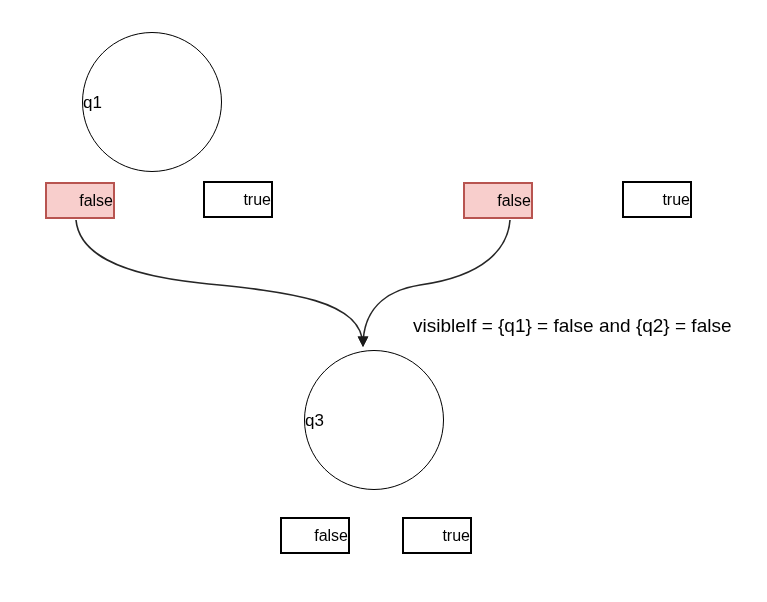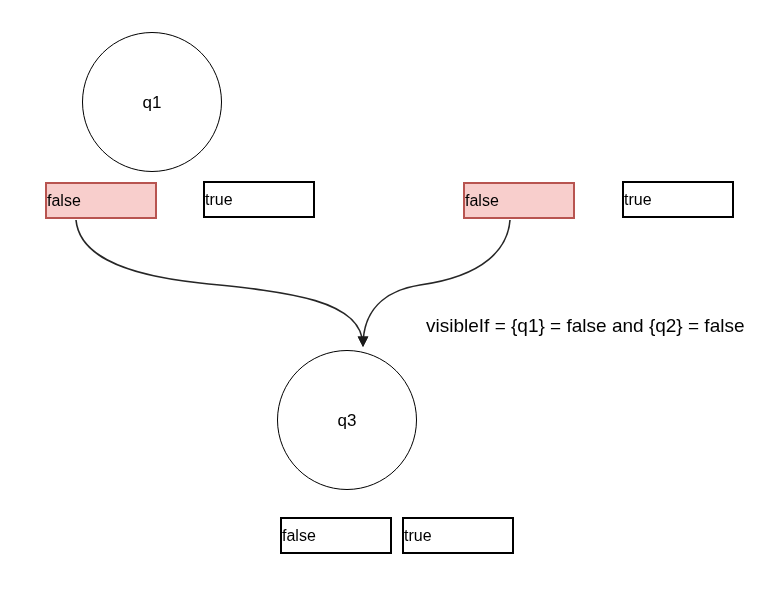--- a/index.html
+++ b/index.html
@@ -26,7 +26,7 @@
     background: #ffffff;
     display: flex;
     align-items: center;
-    justify-content: center;
+    justify-content: flex-start;
     font-size: 17px;
     line-height: 1;
   }

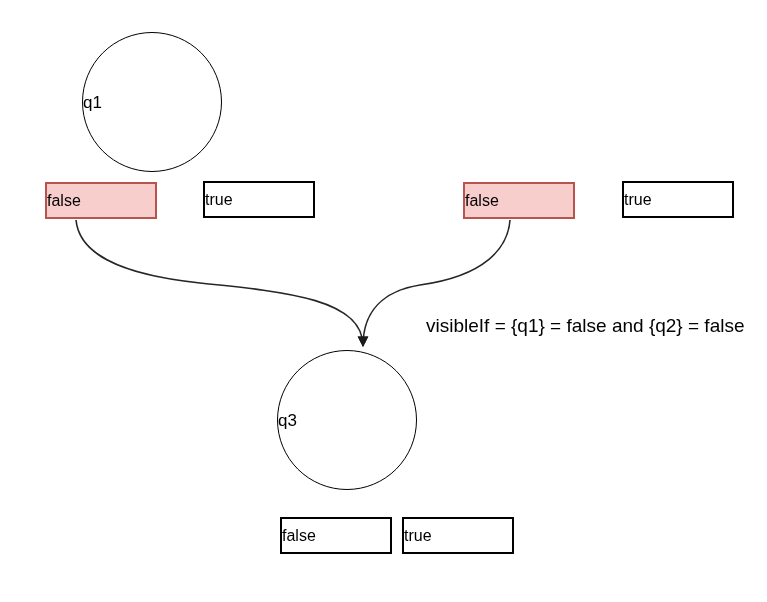--- a/index.html
+++ b/index.html
@@ -33,13 +33,13 @@
   .opt {
     position: absolute;
     box-sizing: border-box;
-    width: 112px;
+    width: 70px;
     height: 37px;
     border: 2px solid #000000;
     background: #ffffff;
     display: flex;
     align-items: center;
-    justify-content: flex-start;
+    justify-content: flex-end;
     font-size: 16px;
     line-height: 1;
   }

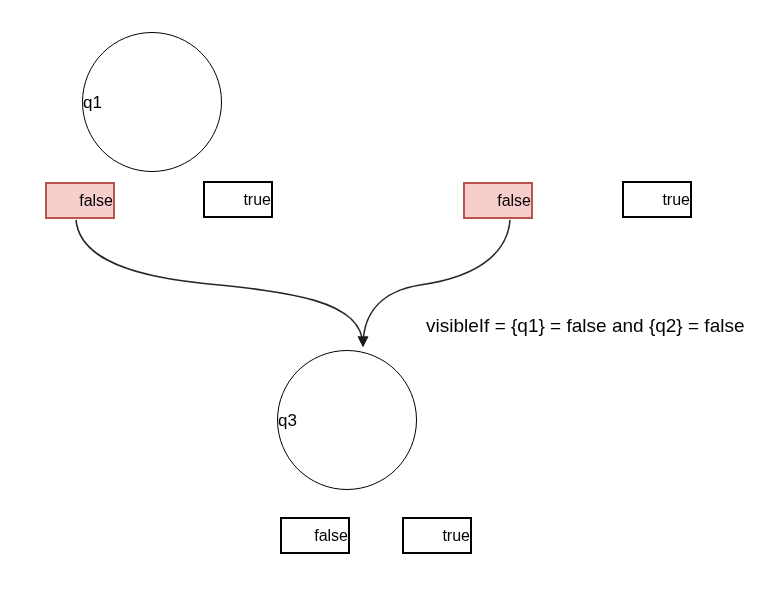--- a/index.html
+++ b/index.html
@@ -49,7 +49,7 @@
   }
   .condition {
     position: absolute;
-    left: 426px;
+    left: 413px;
     top: 314px;
     font-size: 19px;
     line-height: 24px;

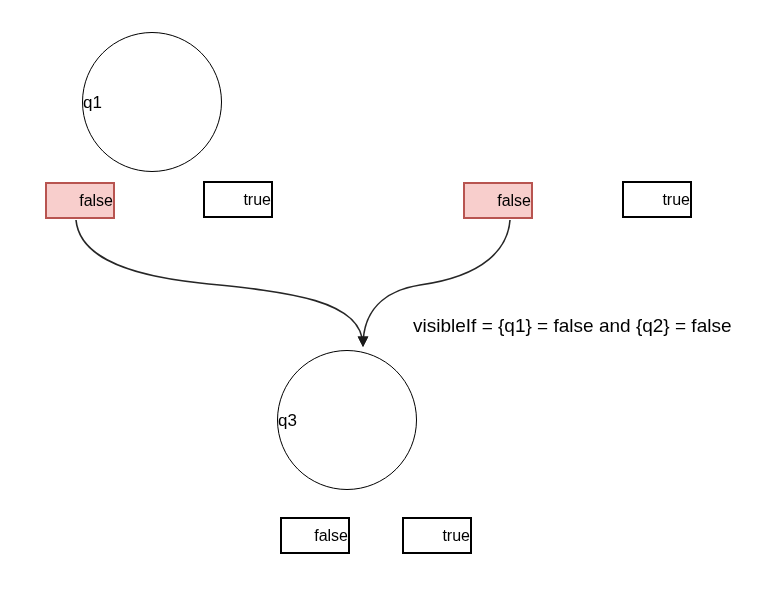--- a/index.html
+++ b/index.html
@@ -77,7 +77,7 @@
   </div>
 
 
-  <div class="node" style="left:277px; top:350px; width:140px; height:140px;">
+  <div class="node" style="left:304px; top:350px; width:140px; height:140px;">
     <span>q3</span>
   </div>
 

